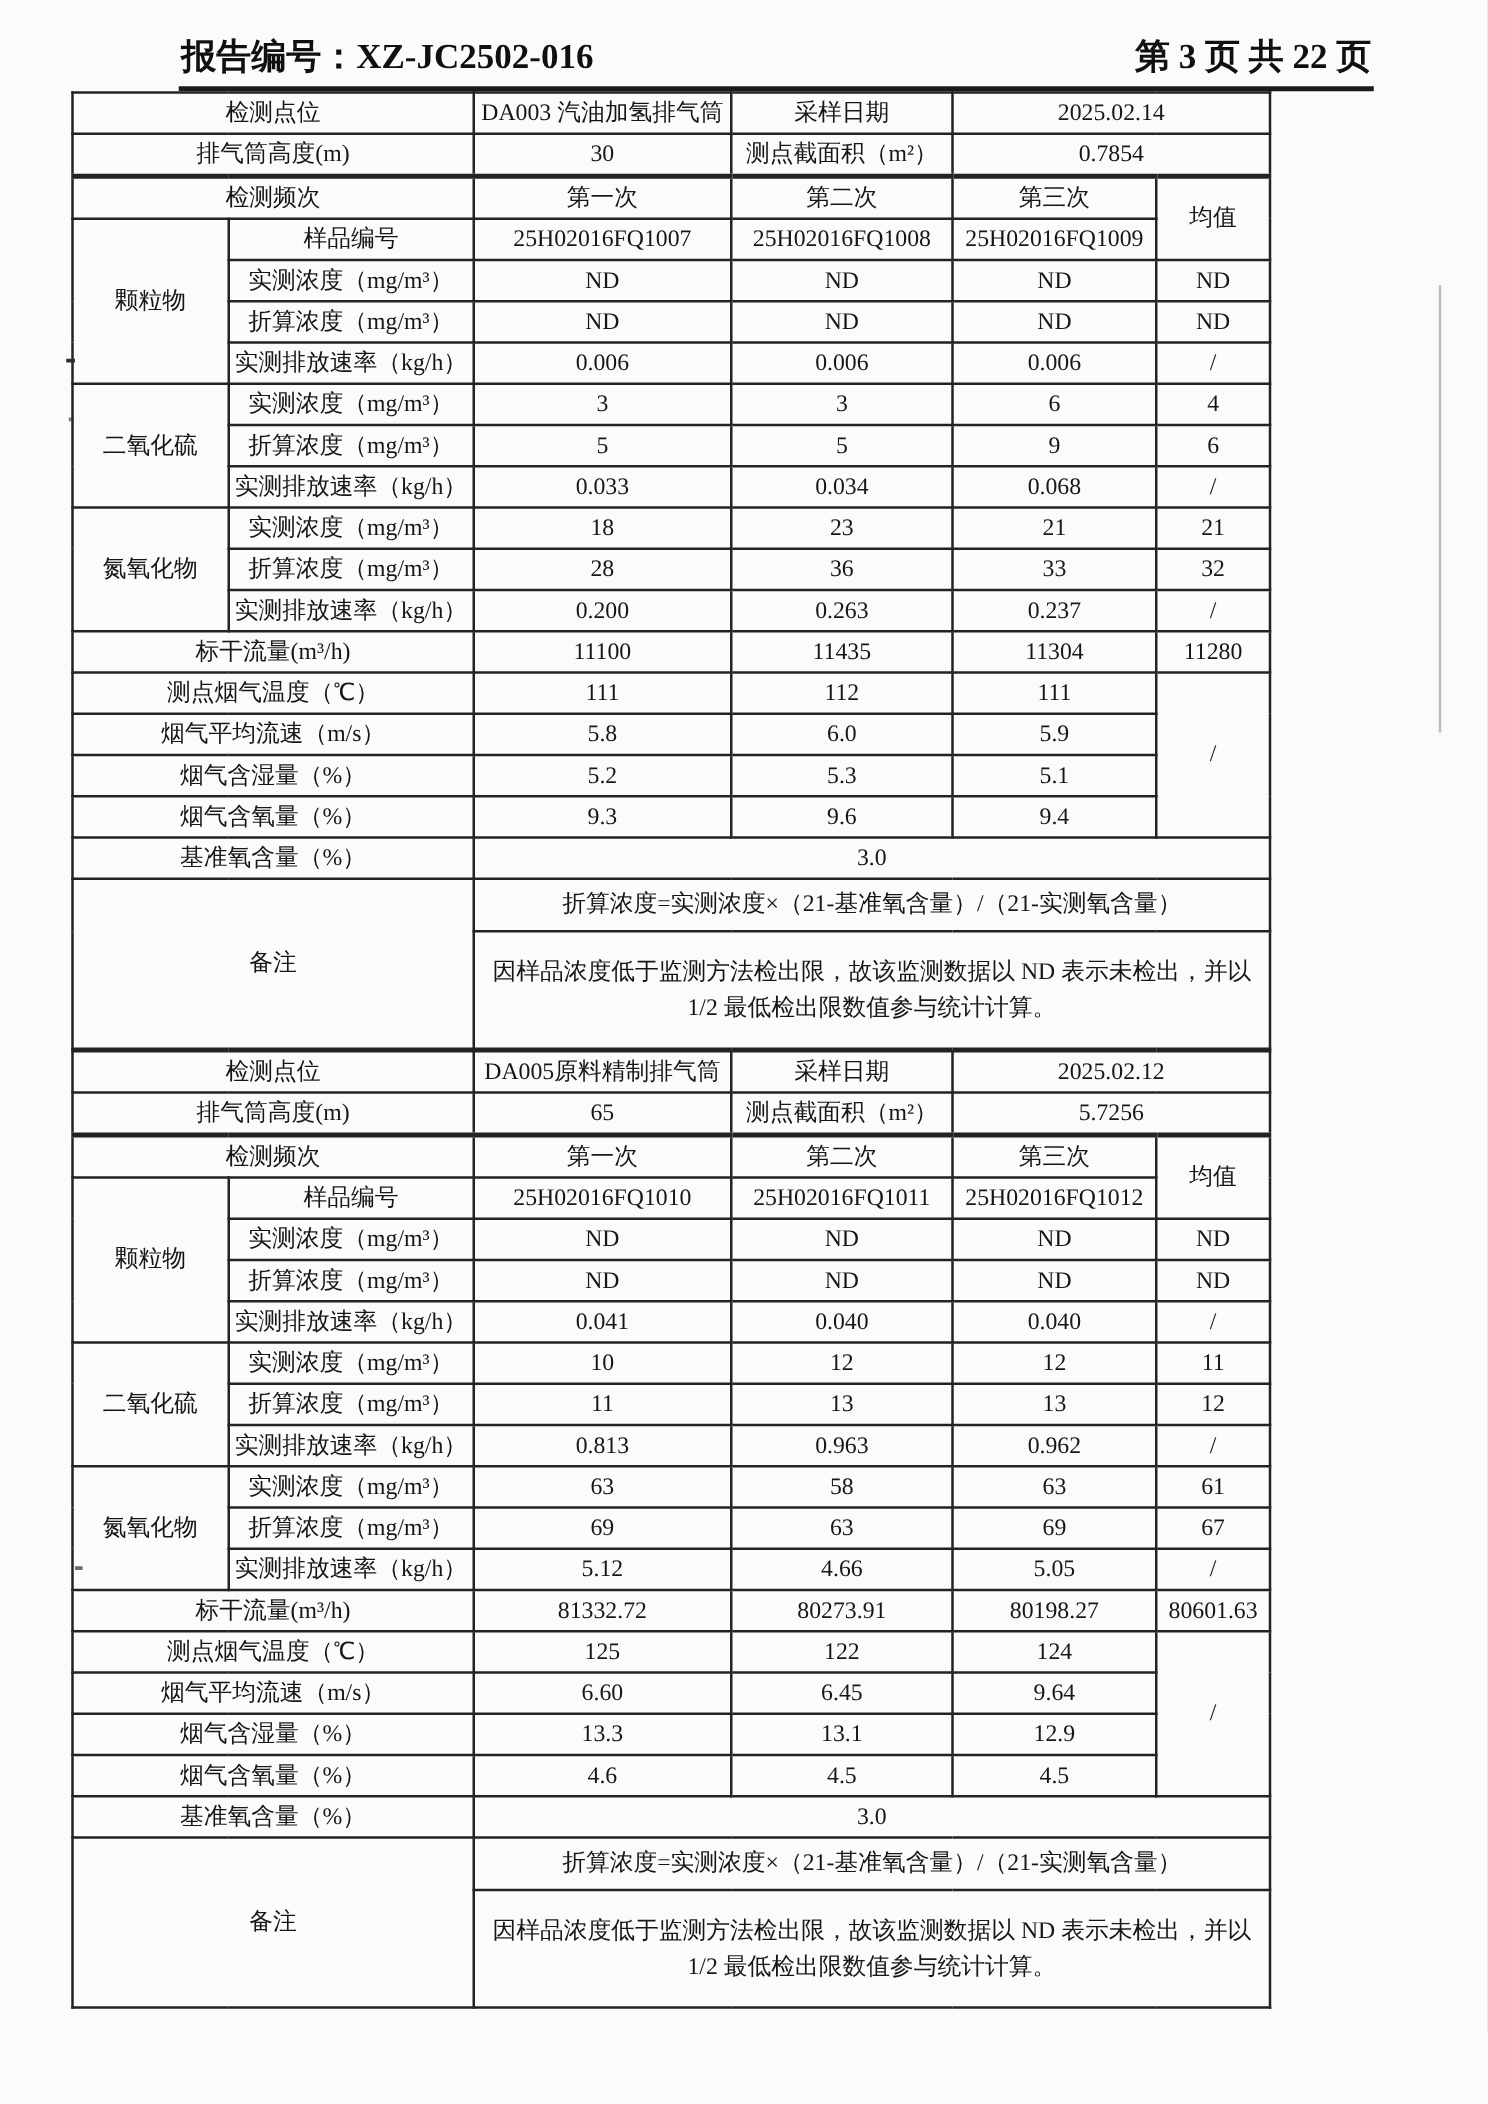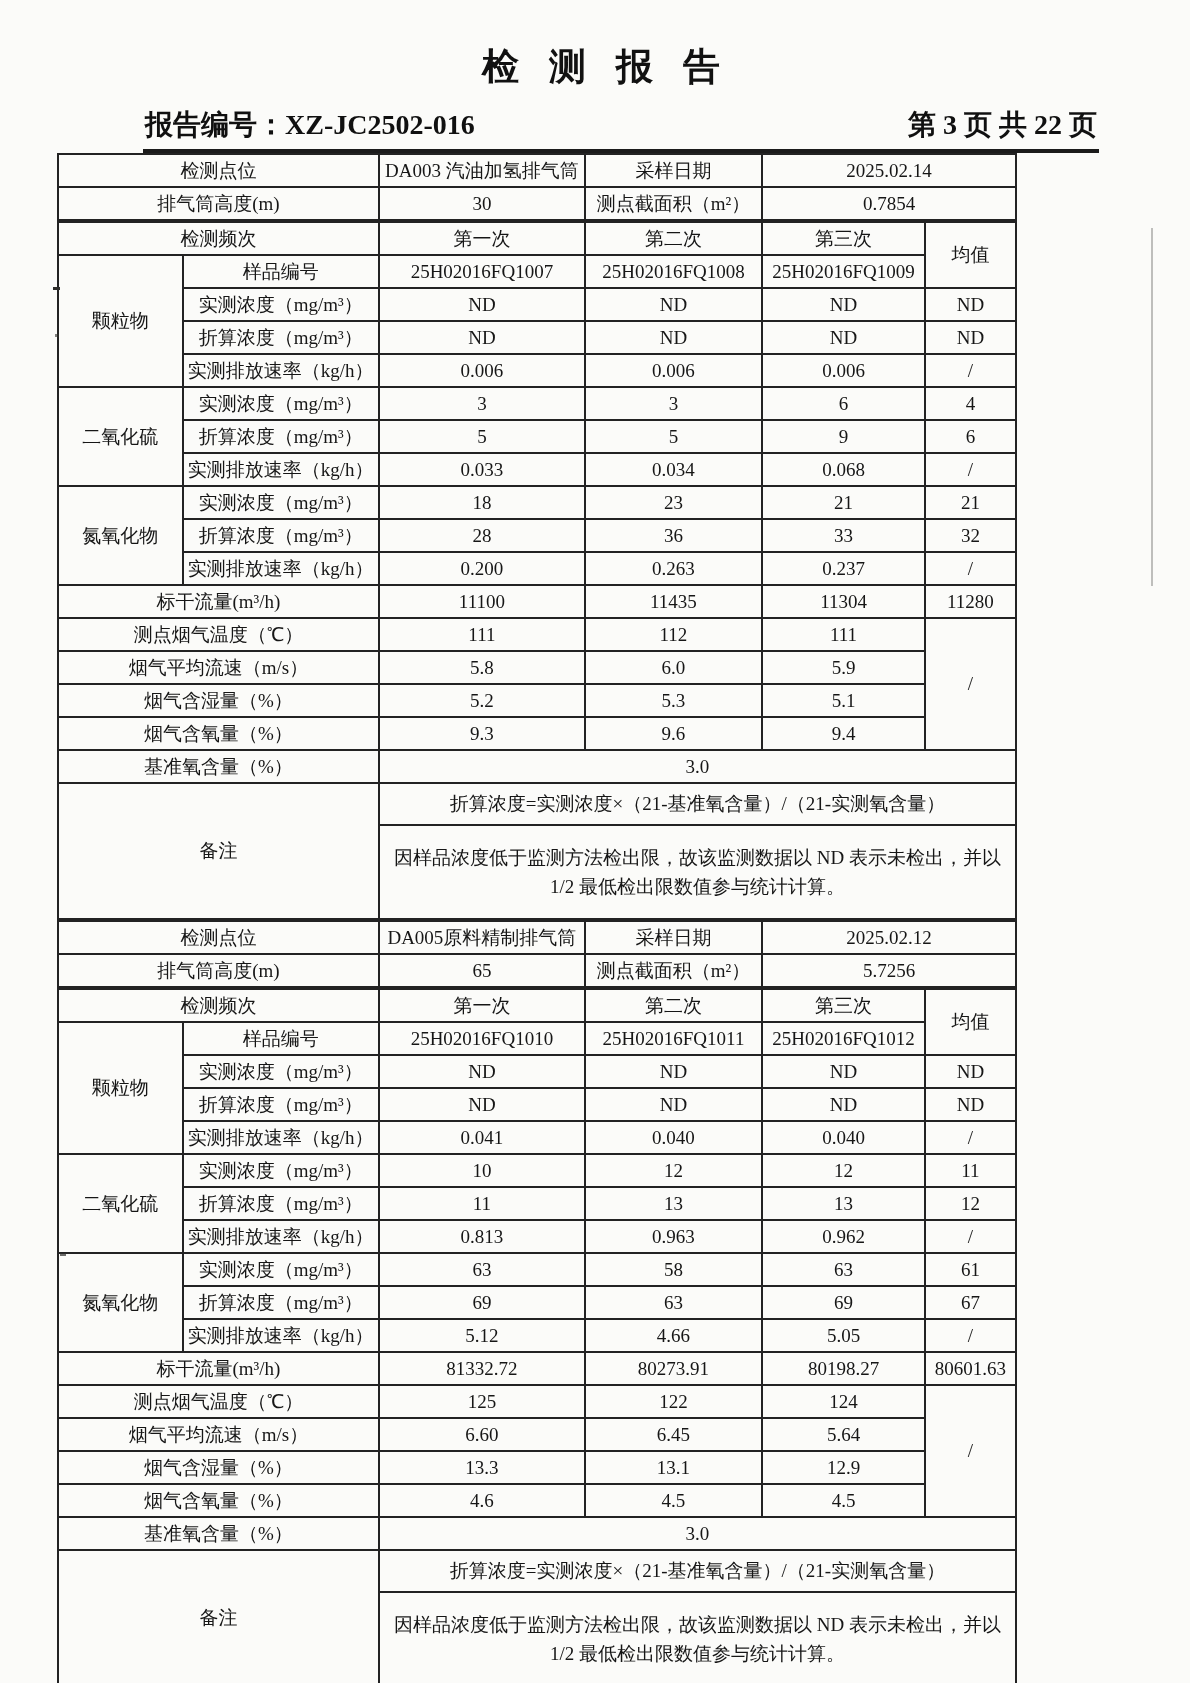--- a/index.html
+++ b/index.html
@@ -55,7 +55,6 @@
 <body>
 
 <div class="page">
-  <div class="title">检测报告</div>
   <div class="meta">
     <span><span>报告编号：</span><span>XZ-JC2502-016</span></span>
     <span>第 3 页 共 22 页</span>

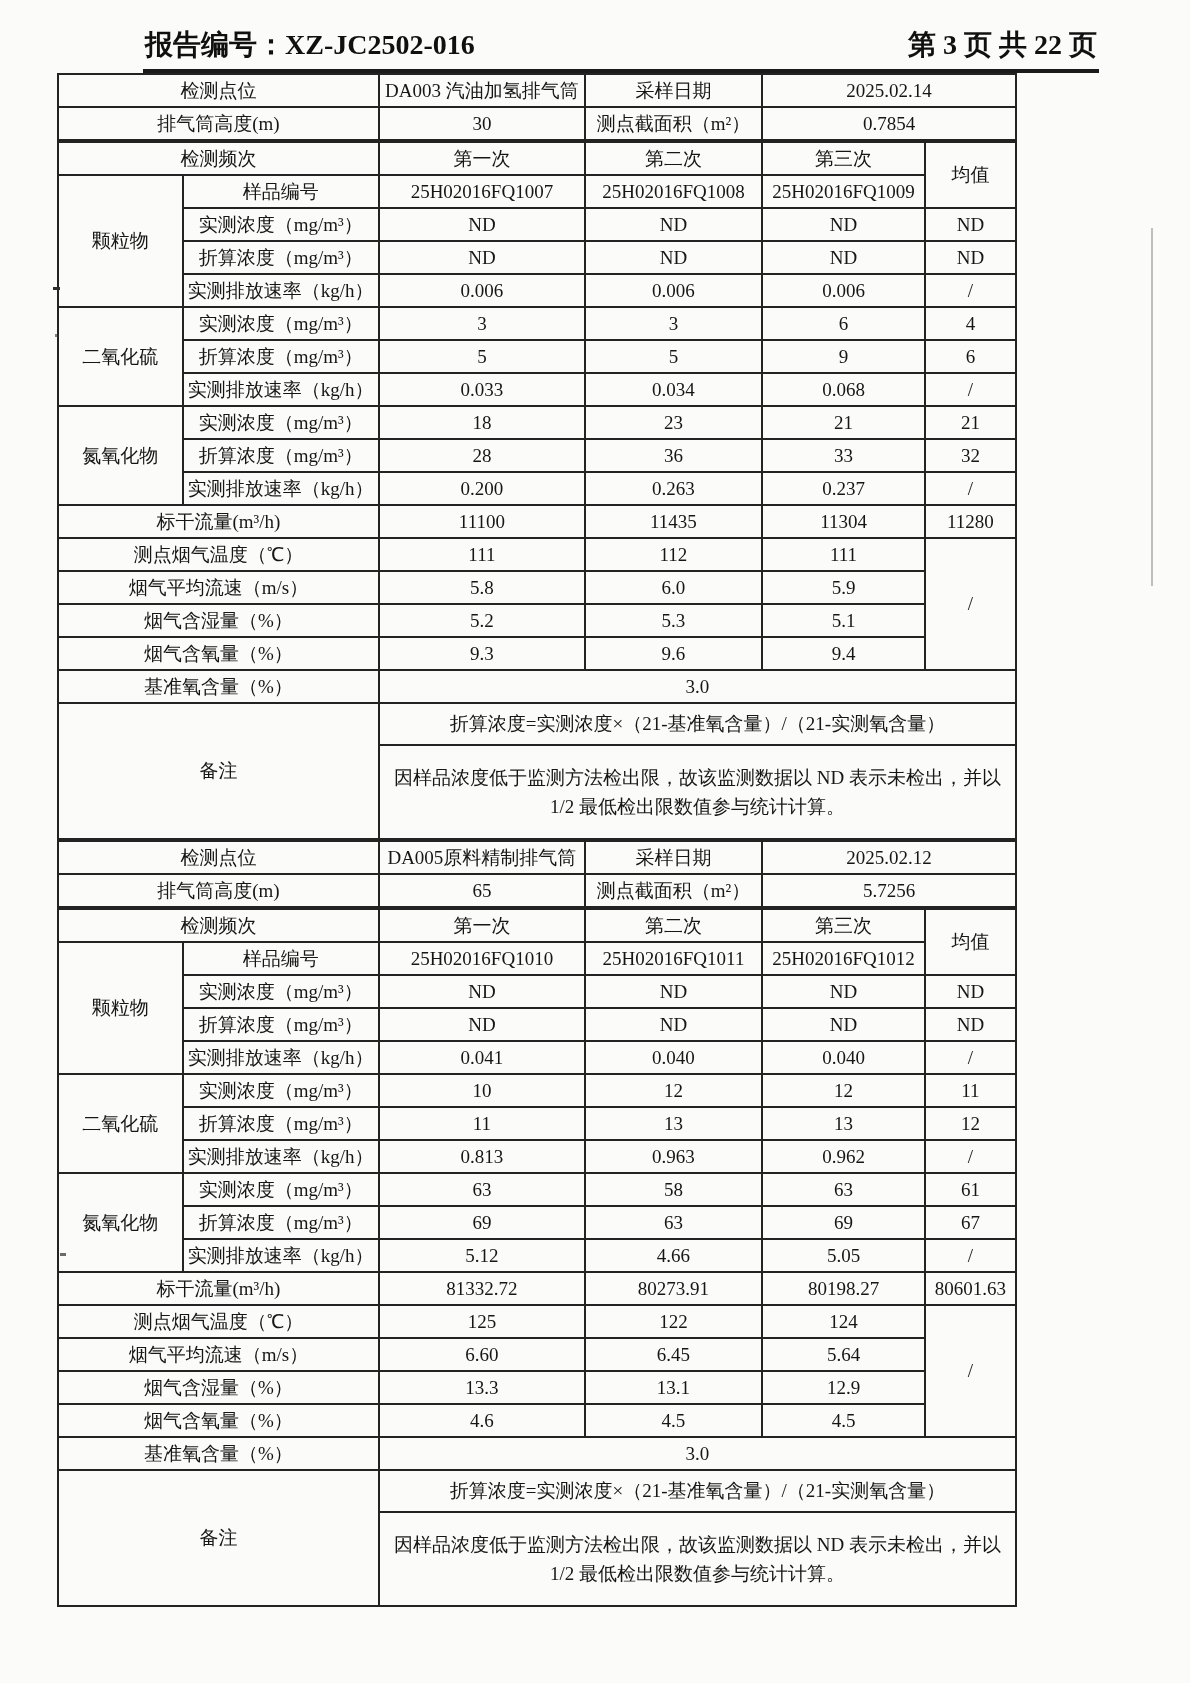--- a/index.html
+++ b/index.html
@@ -330,7 +330,7 @@
             <td colspan="2">烟气平均流速（m/s）</td>
             <td>6.60</td>
             <td>6.45</td>
-            <td>5.64</td>
+            <td>9.64</td>
           </tr>
           <tr>
             <td colspan="2">烟气含湿量（%）</td>

